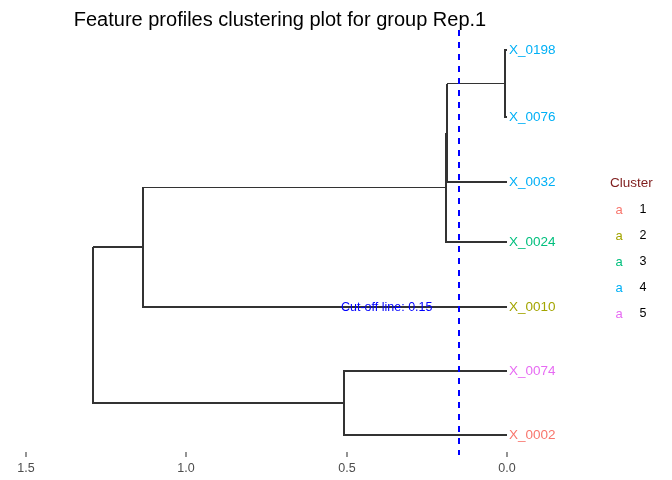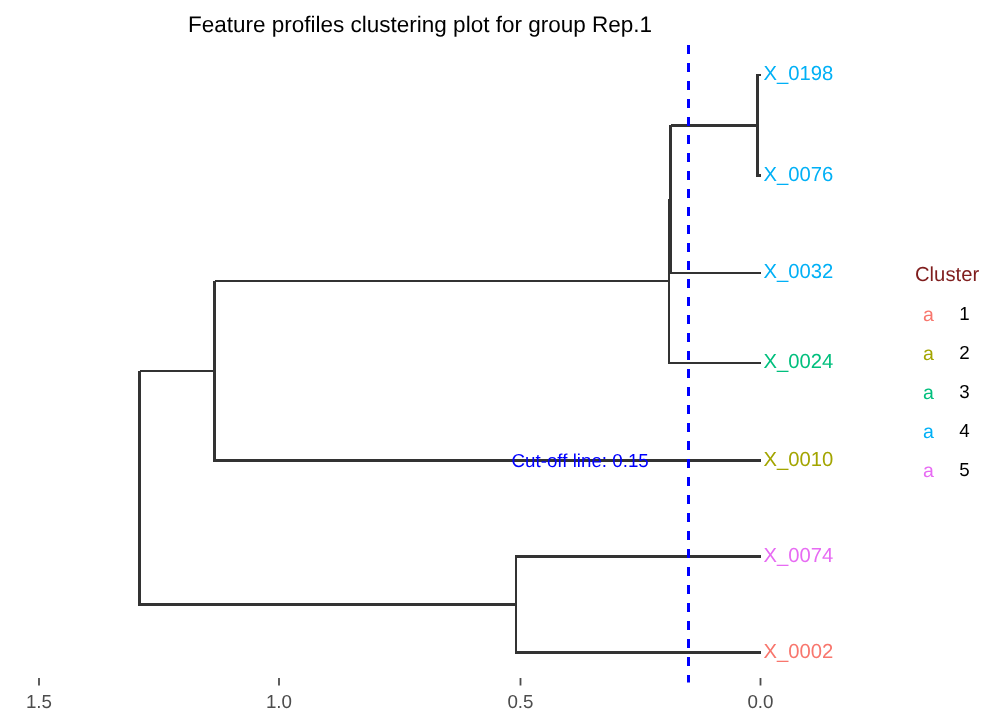--- a/index.html
+++ b/index.html
@@ -28,7 +28,7 @@
     top: 8px;
     width: 560px;
     text-align: center;
-    font-size: 15px;
+    font-size: 20px;
     color: #000000;
     white-space: nowrap;
     letter-spacing: 0px;

